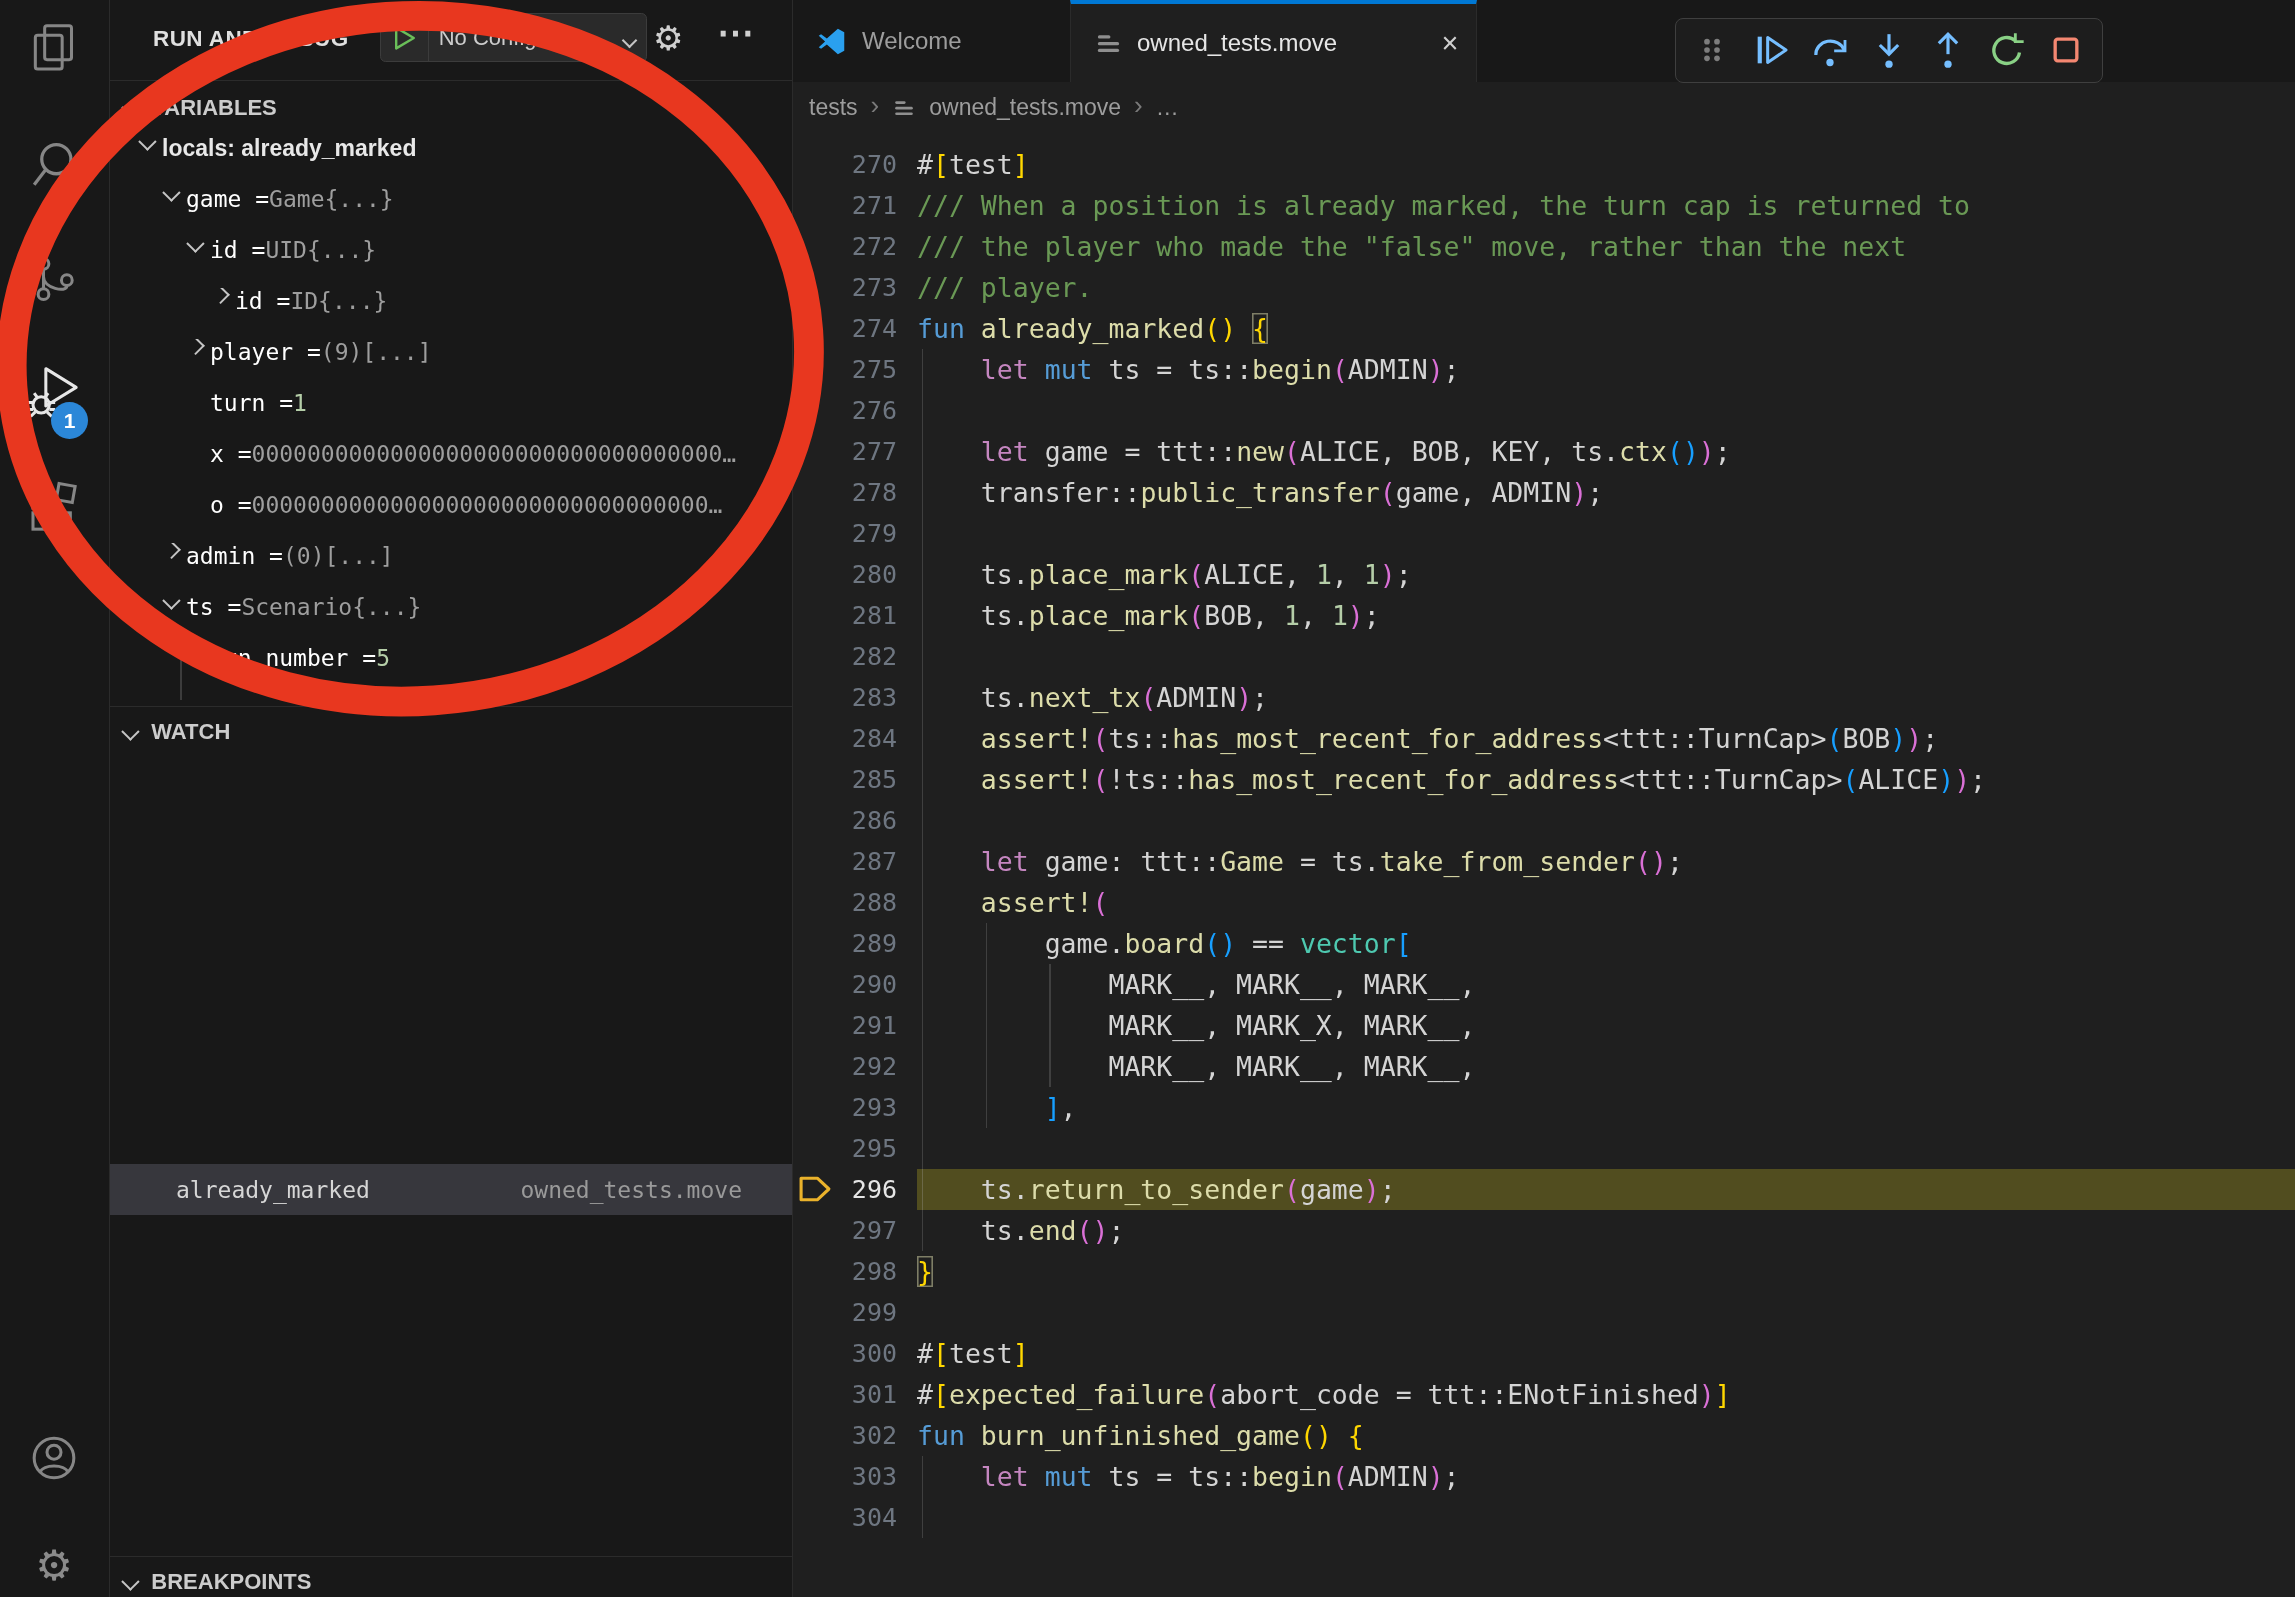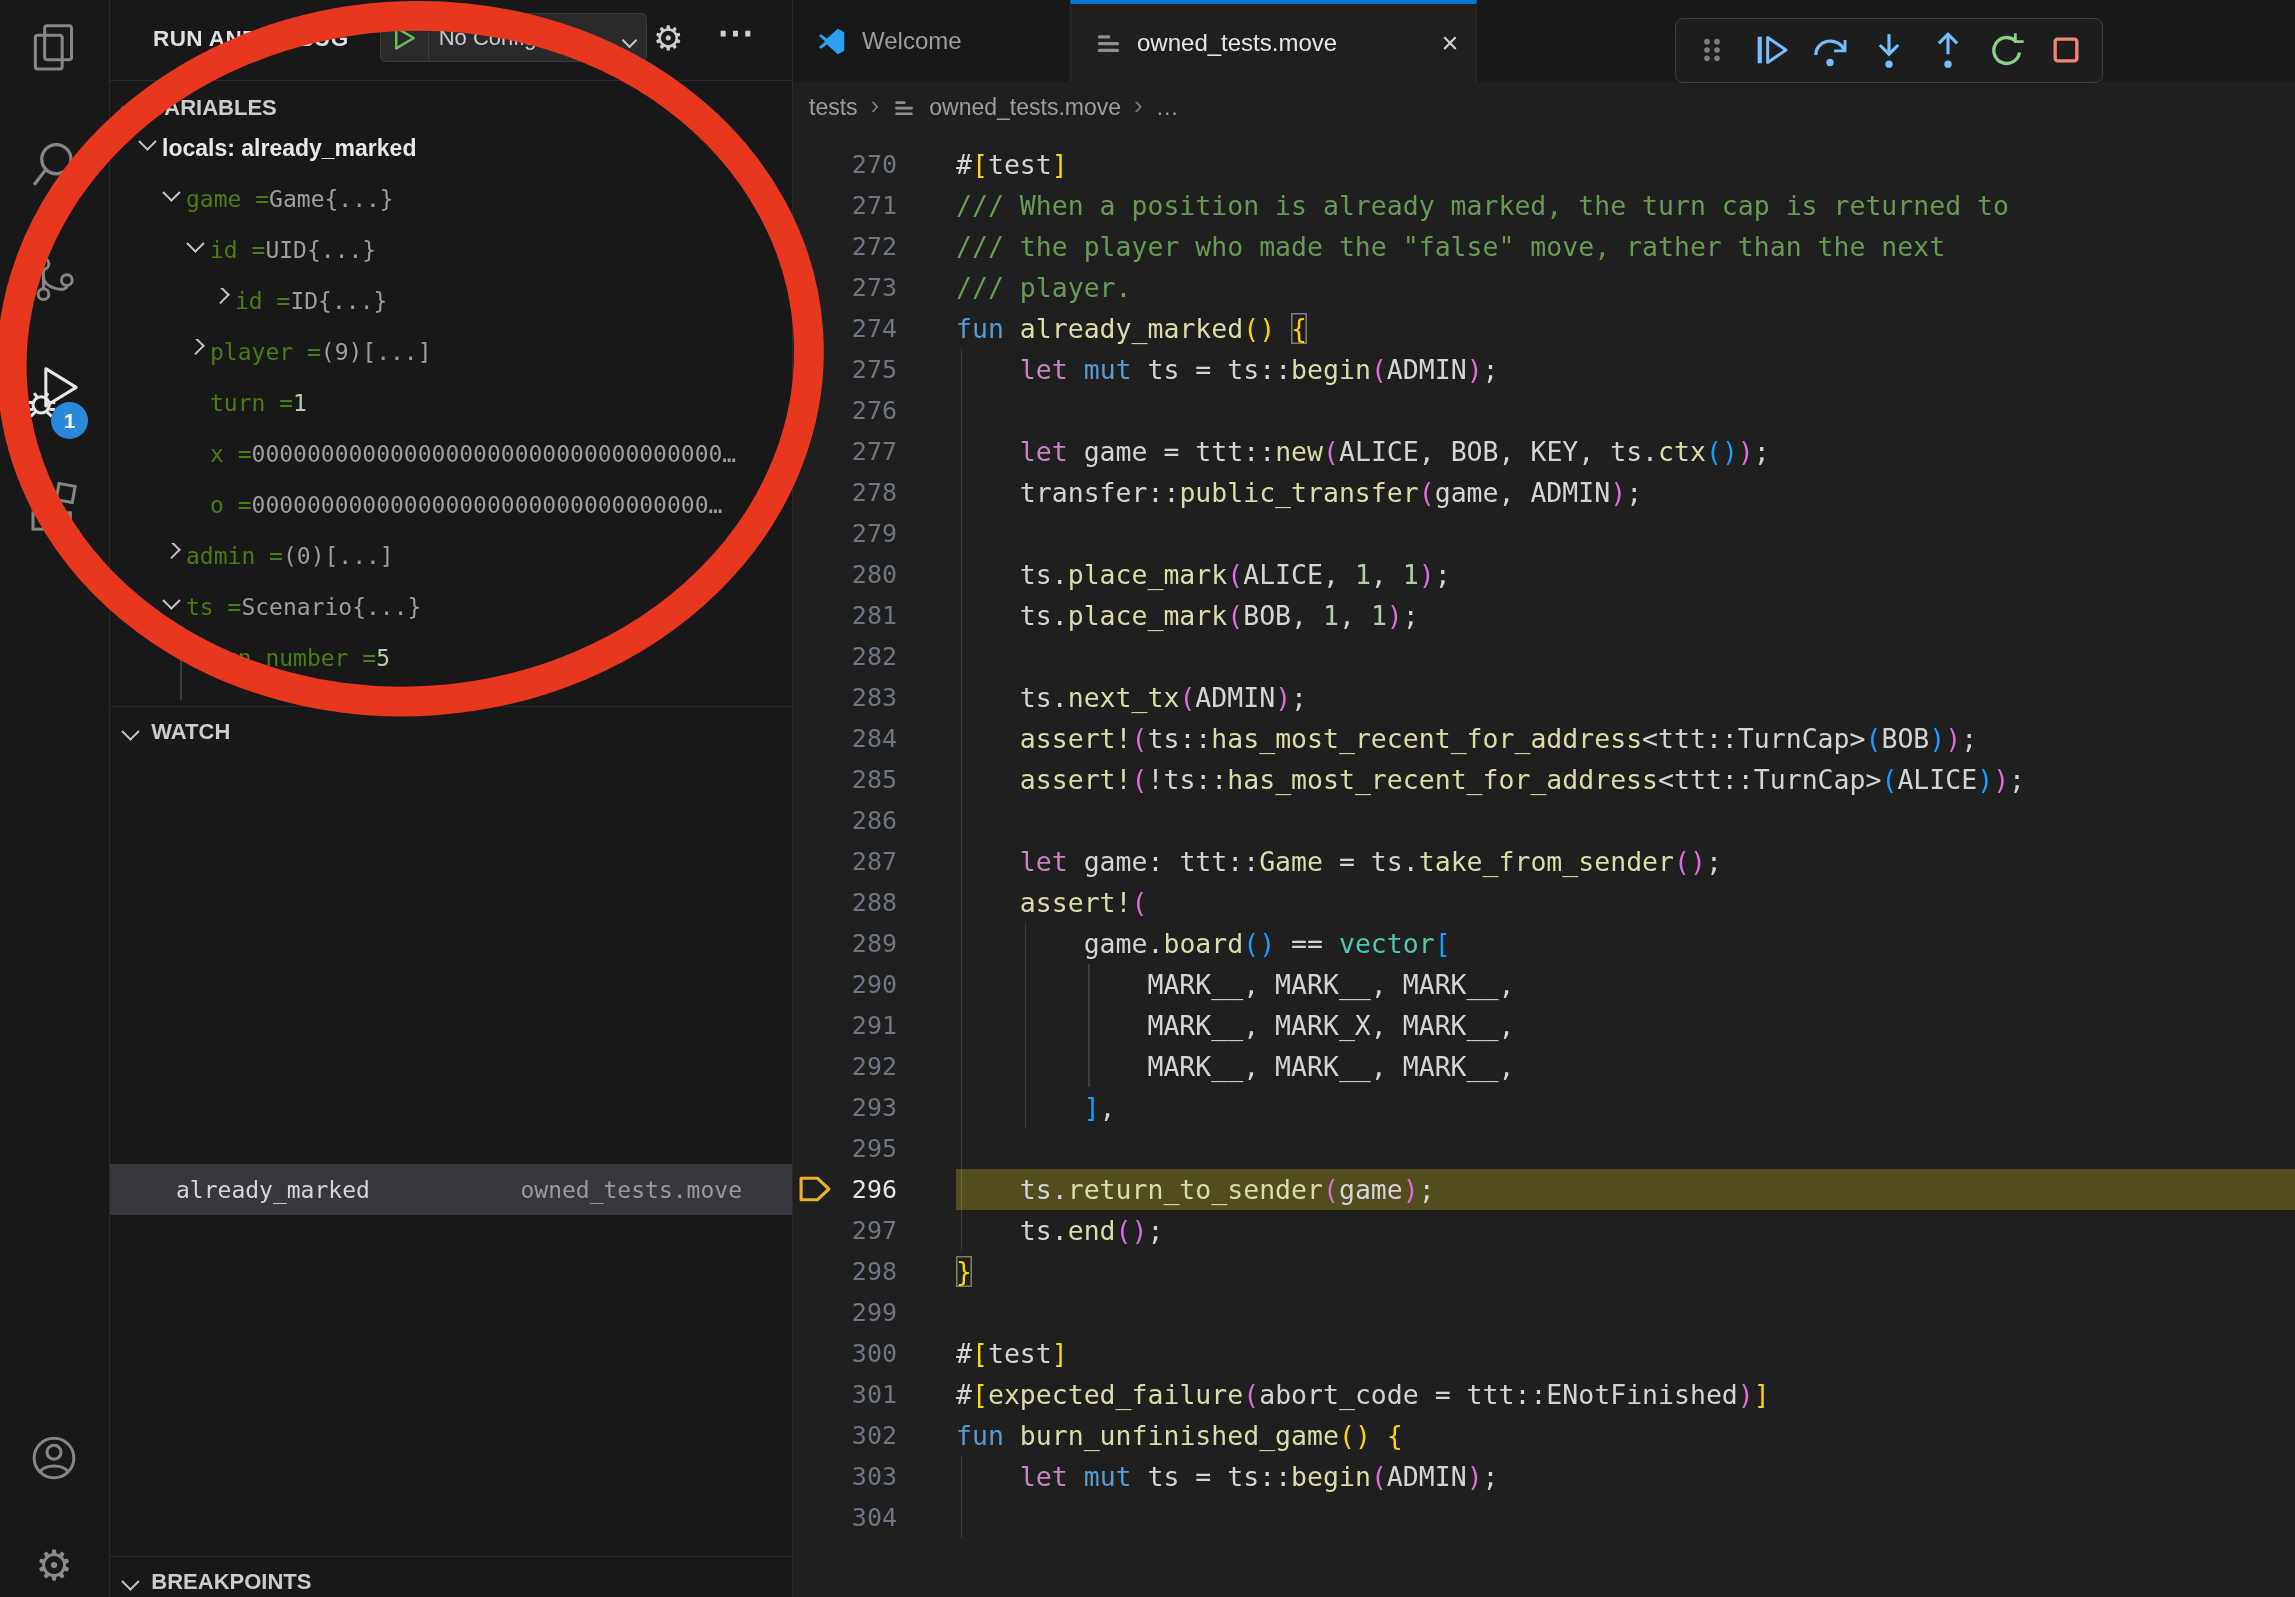--- a/index.html
+++ b/index.html
@@ -81,7 +81,7 @@
   .glyph svg{position:absolute;left:4.8px;top:4.8px;width:34px;height:32px;}
   .ln{width:64px;flex:0 0 64px;text-align:right;color:#6e7681;font-size:25px;}
   .ln.curln{color:#e5e5e5;}
-  .ltext{margin-left:59px;flex:1;position:relative;}
+  .ltext{margin-left:20px;flex:1;position:relative;}
   .ltext.cur{background:#514d1f;}
   .guide{position:absolute;top:0;bottom:0;width:1.6px;background:#3f3f3f;}
   .ltext.cur .guide{background:#6b6848;}

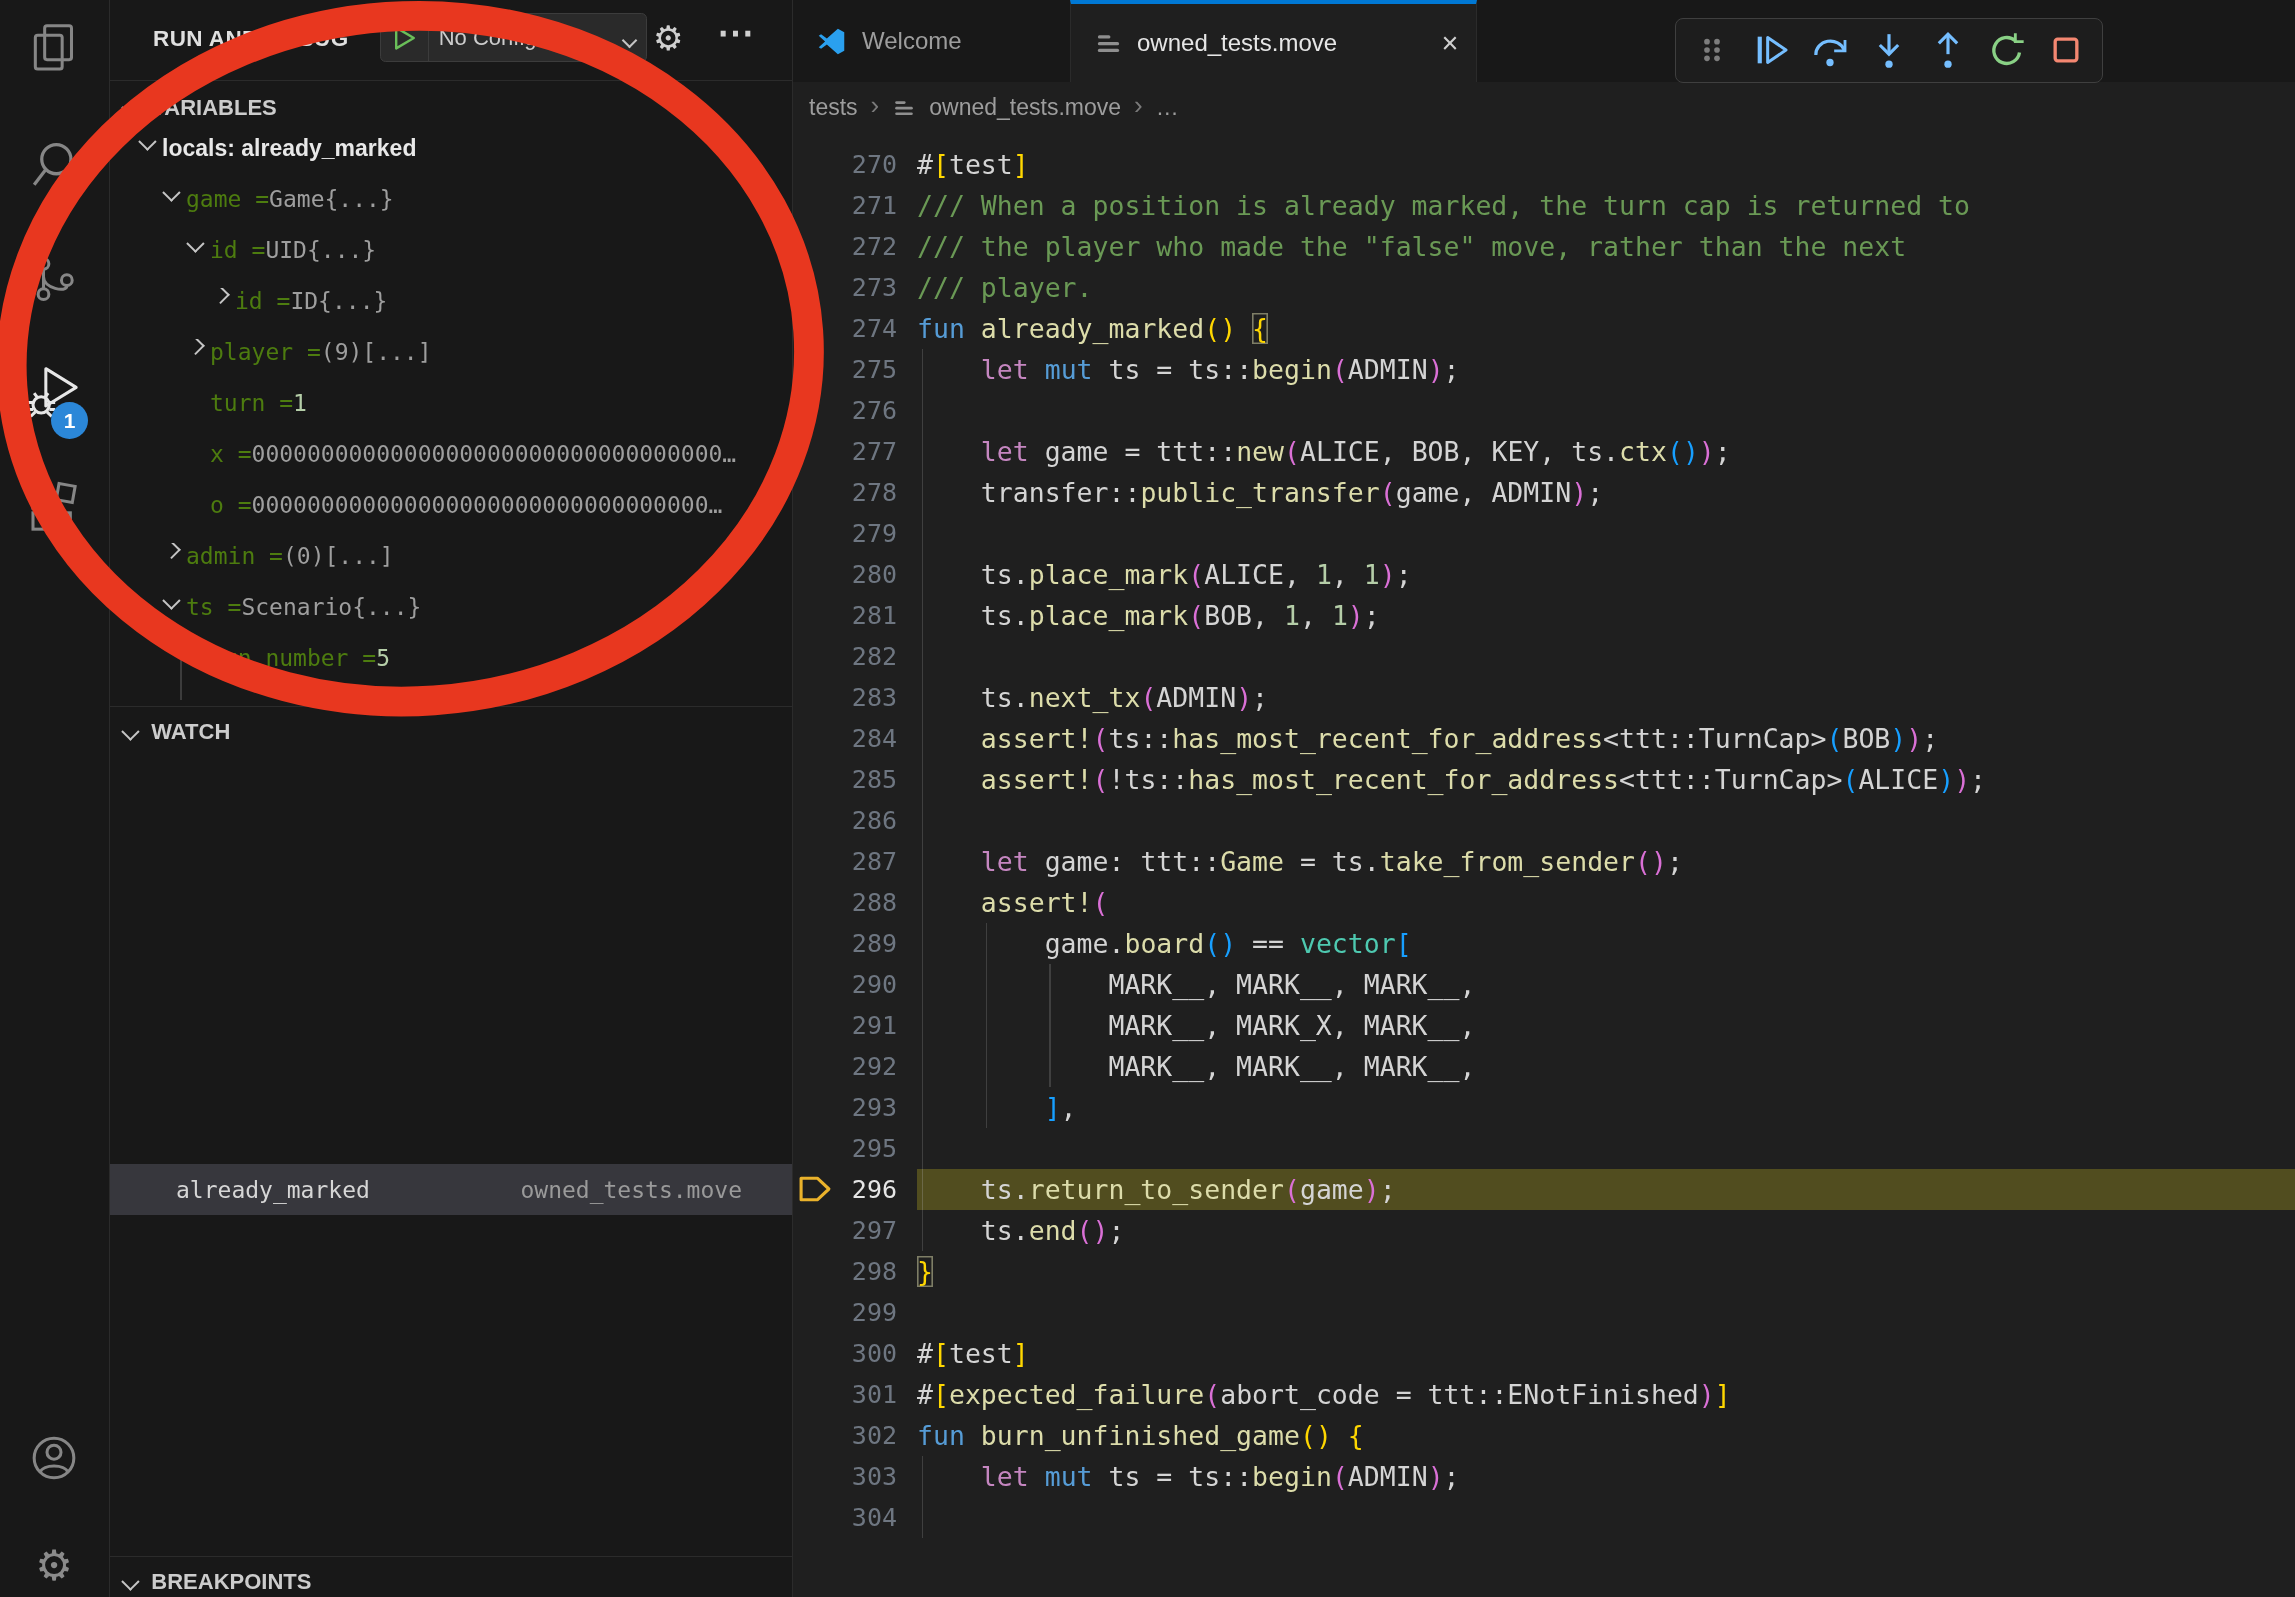--- a/index.html
+++ b/index.html
@@ -45,7 +45,7 @@
   .var-row{height:51px;display:flex;align-items:flex-start;font-family:"DejaVu Sans Mono",monospace;font-size:23px;white-space:nowrap;overflow:hidden;}
   .chevbox{width:29px;flex:0 0 29px;display:flex;align-items:center;justify-content:center;}
   .loclabel{font-family:"Liberation Sans",sans-serif;font-weight:bold;font-size:23px;color:#e8e8e8;}
-  .vname{color:#4d7c0f;}
+  .vname{color:#ffffff;}
   .vval-obj{color:#9e9e9e;}
   .vval-num{color:#b5cea8;}
   #ts-guide{position:absolute;left:71px;width:1.6px;background:#3c3c3c;}

